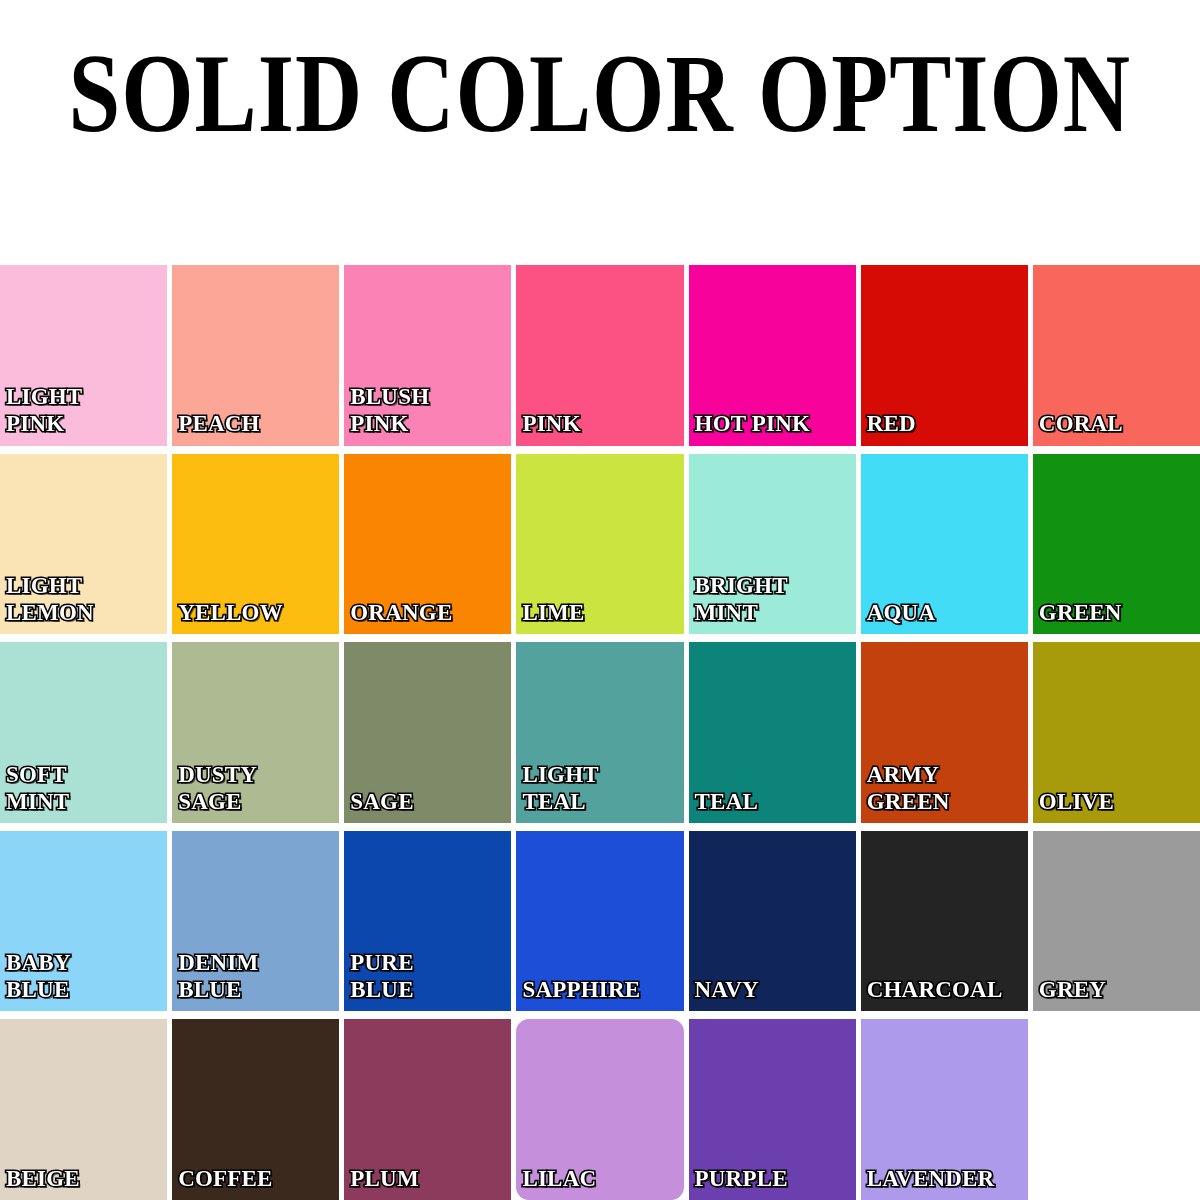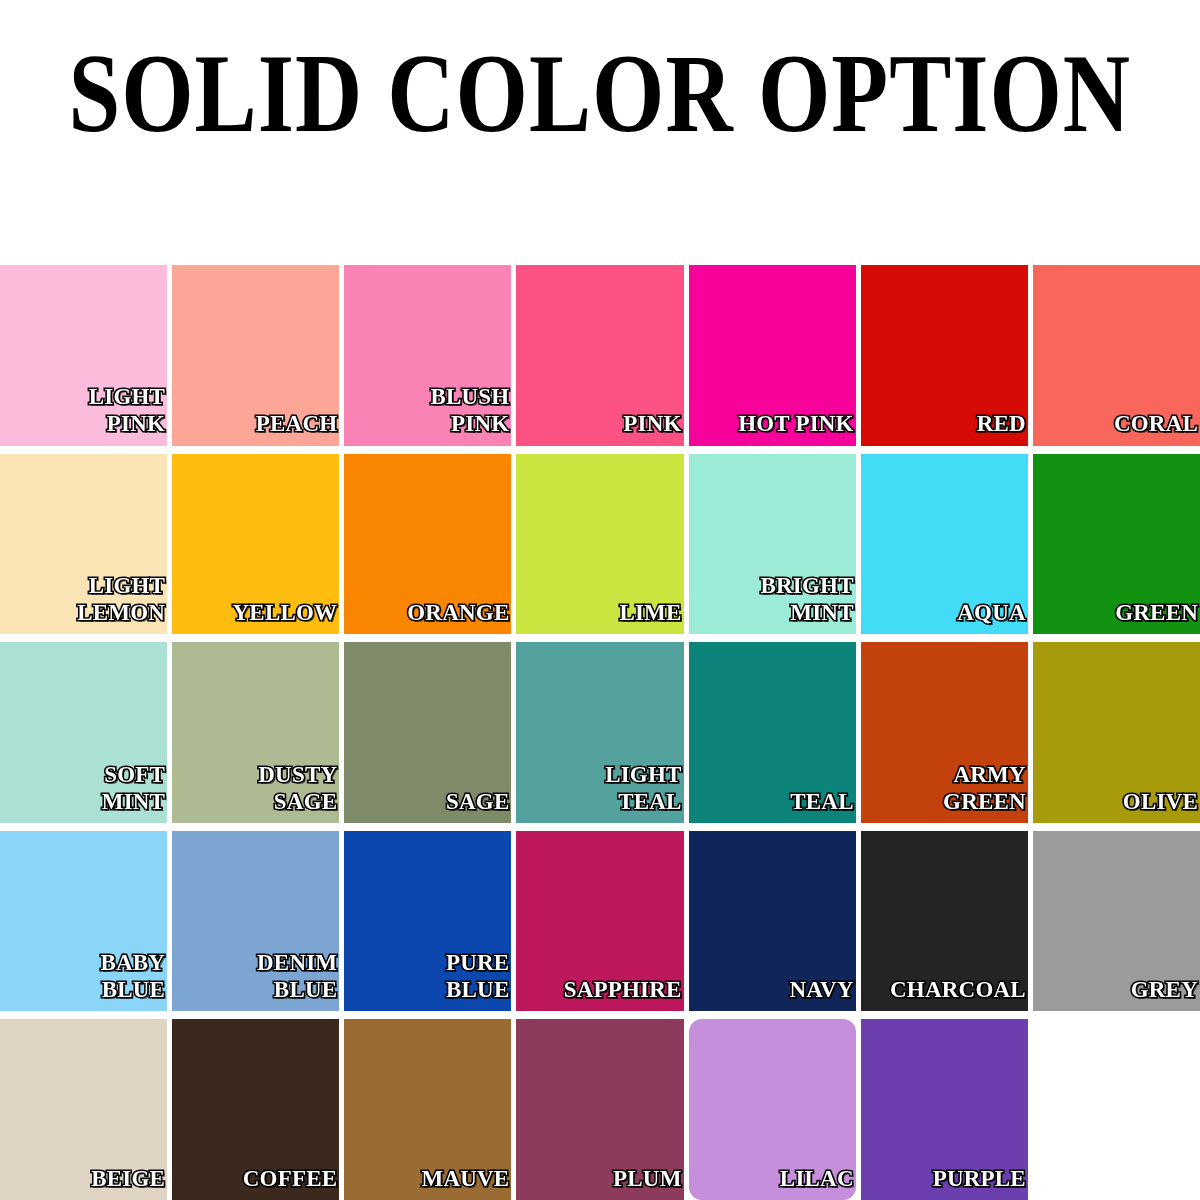--- a/index.html
+++ b/index.html
@@ -76,7 +76,6 @@
     paint-order: stroke fill;
     text-shadow:
       2px 2px 0 rgba(0,0,0,0.55);
-    text-align: right;
   }
 
   

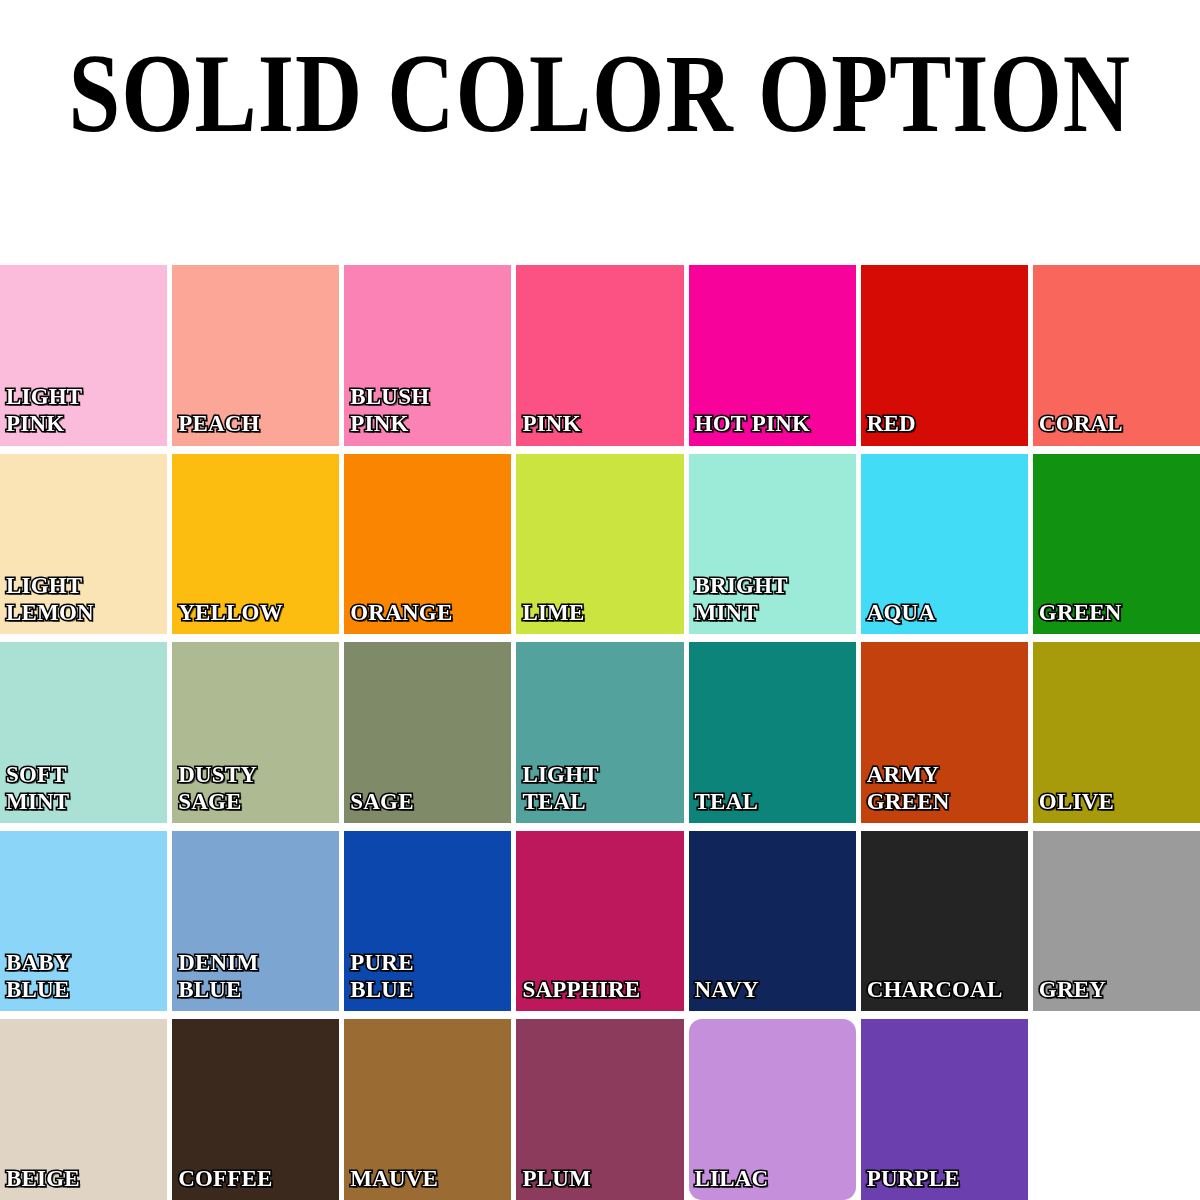--- a/index.html
+++ b/index.html
@@ -172,7 +172,7 @@
       <div class="swatch-label">PURE
 BLUE</div>
     </div>
-    <div class="swatch" style="background: #be185d; text-decoration: underline;">
+    <div class="swatch" style="background: #1d4ed8; text-decoration: underline;">
       <div class="swatch-label">SAPPHIRE</div>
     </div>
     <div class="swatch" style="background: rgb(16, 37, 90);">

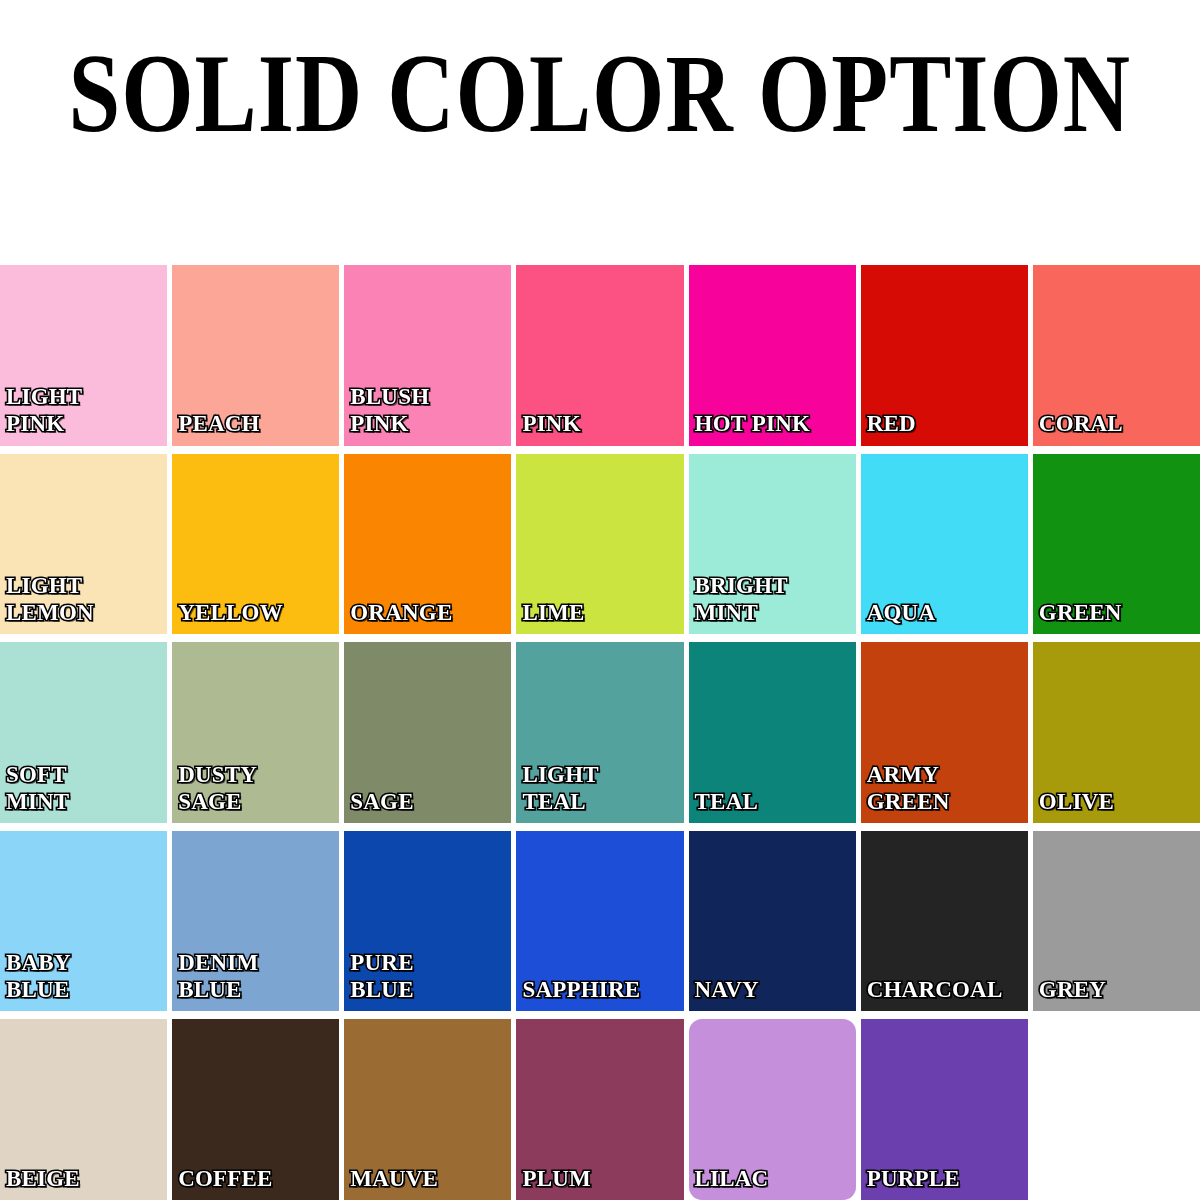--- a/index.html
+++ b/index.html
@@ -190,9 +190,6 @@
     <div class="swatch" style="background: rgb(59, 41, 29);">
       <div class="swatch-label">COFFEE</div>
     </div>
-    <div class="swatch" style="background: rgb(154, 108, 52);">
-      <div class="swatch-label">MAUVE</div>
-    </div>
     <div class="swatch" style="background: rgb(141, 59, 92);">
       <div class="swatch-label">PLUM</div>
     </div>

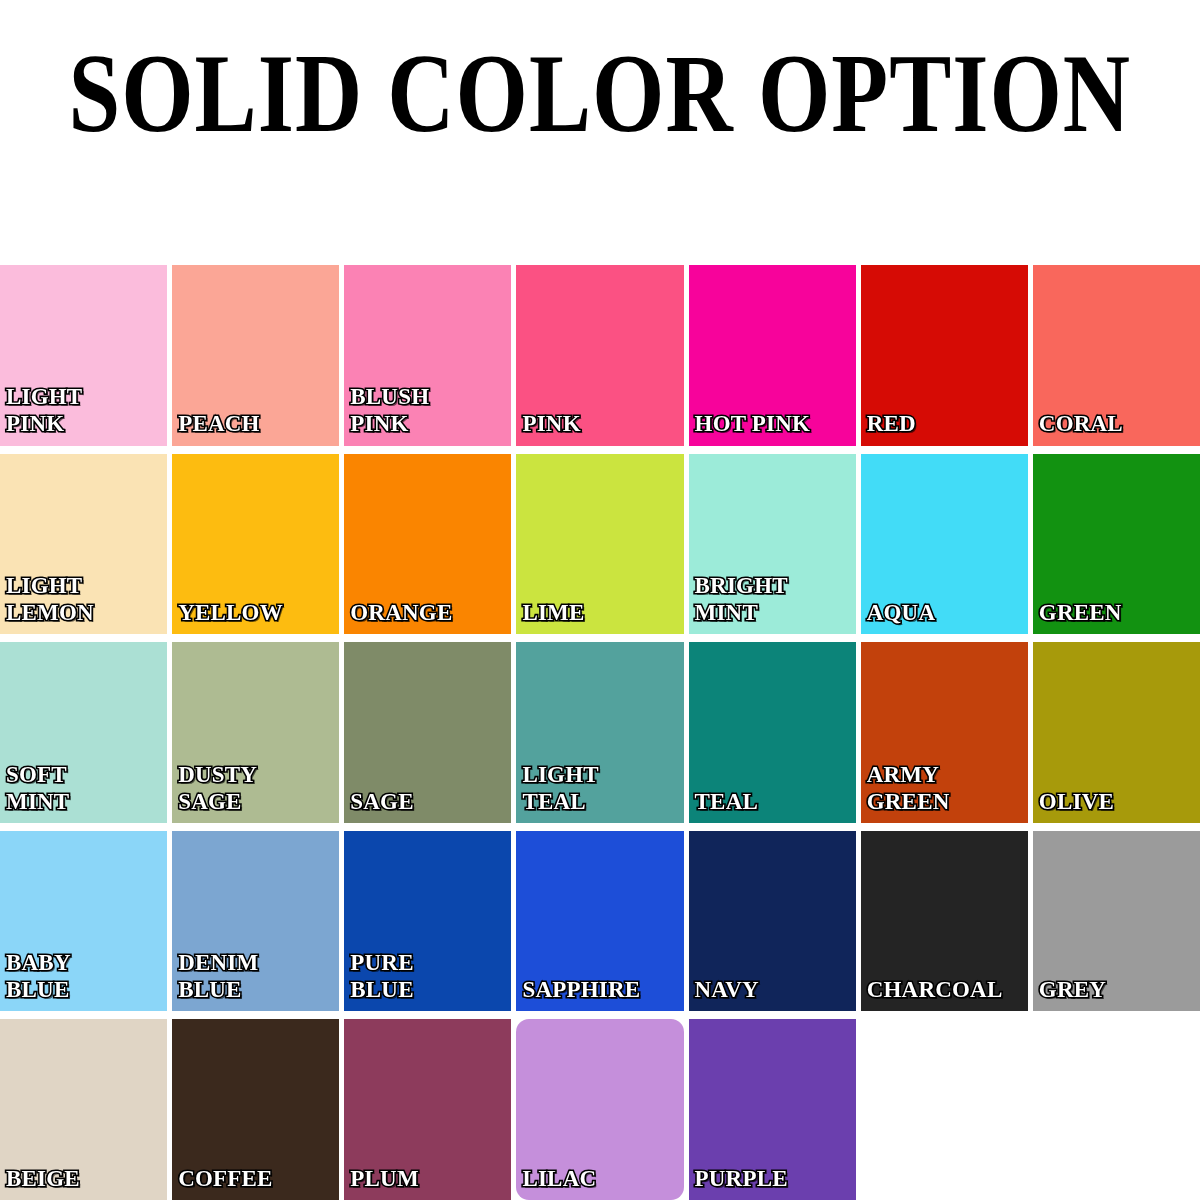--- a/index.html
+++ b/index.html
@@ -199,6 +199,9 @@
     <div class="swatch" style="background: rgb(107, 63, 174);">
       <div class="swatch-label">PURPLE</div>
     </div>
+    <div class="swatch" style="background: rgb(174, 154, 234);">
+      <div class="swatch-label">LAVENDER</div>
+    </div>
   </div>
 
 </body></html>

